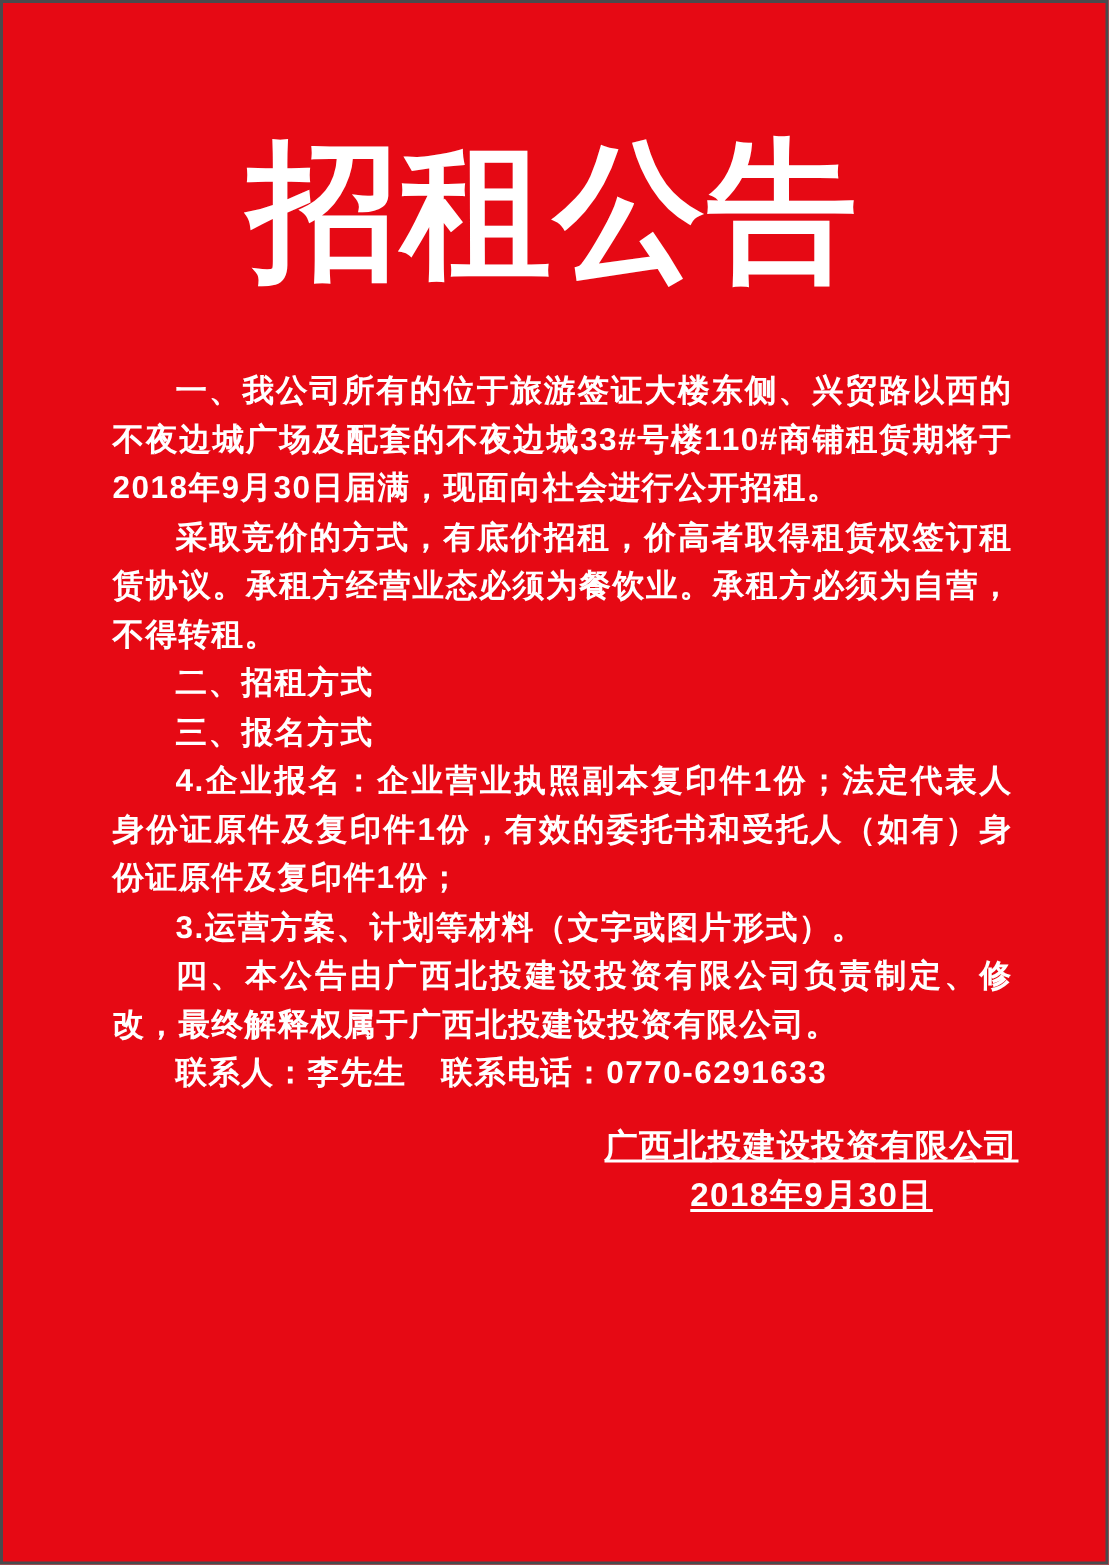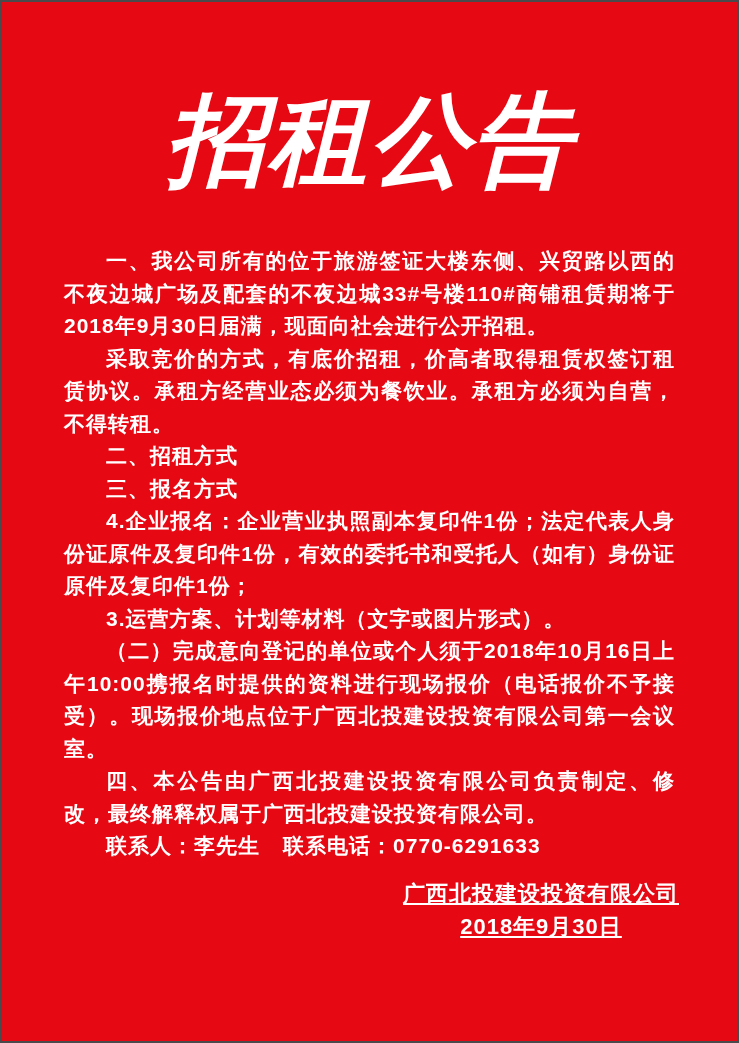--- a/index.html
+++ b/index.html
@@ -28,7 +28,6 @@
     line-height:1.15;
     letter-spacing:2px;
     white-space:nowrap;
-    font-style:italic;
   }
   .content{
     margin-top:46px;

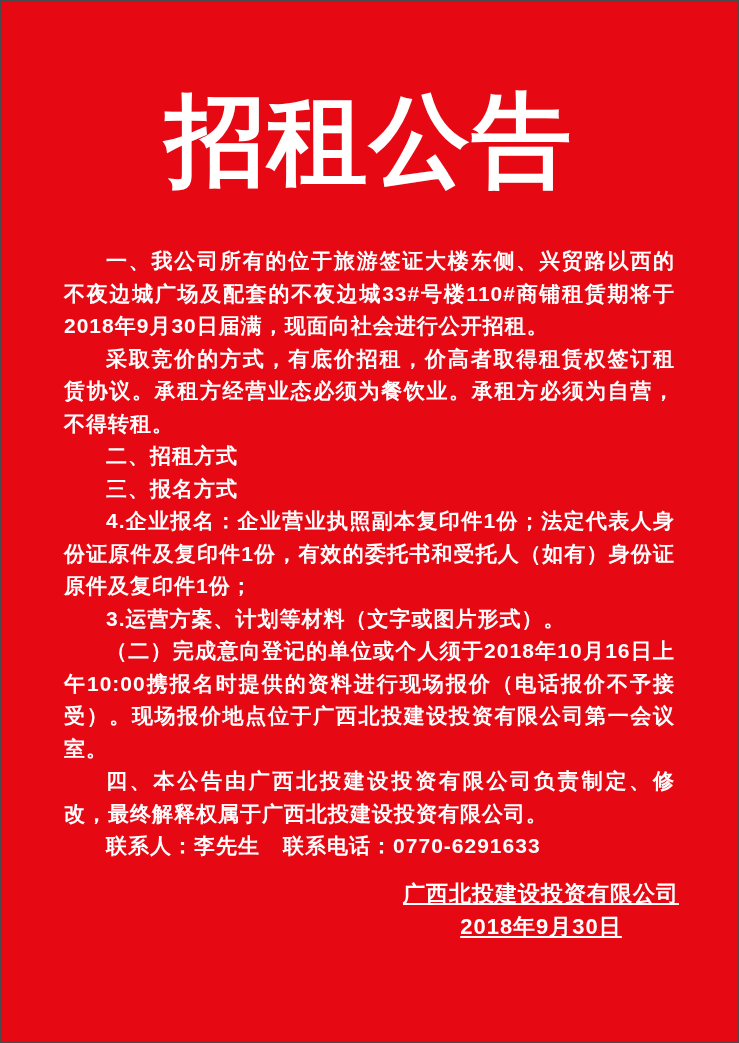--- a/index.html
+++ b/index.html
@@ -37,6 +37,7 @@
     line-height:32.5px;
     text-align:justify;
     letter-spacing:1px;
+    margin-left:11px;
   }
   .content p{
     margin:0;

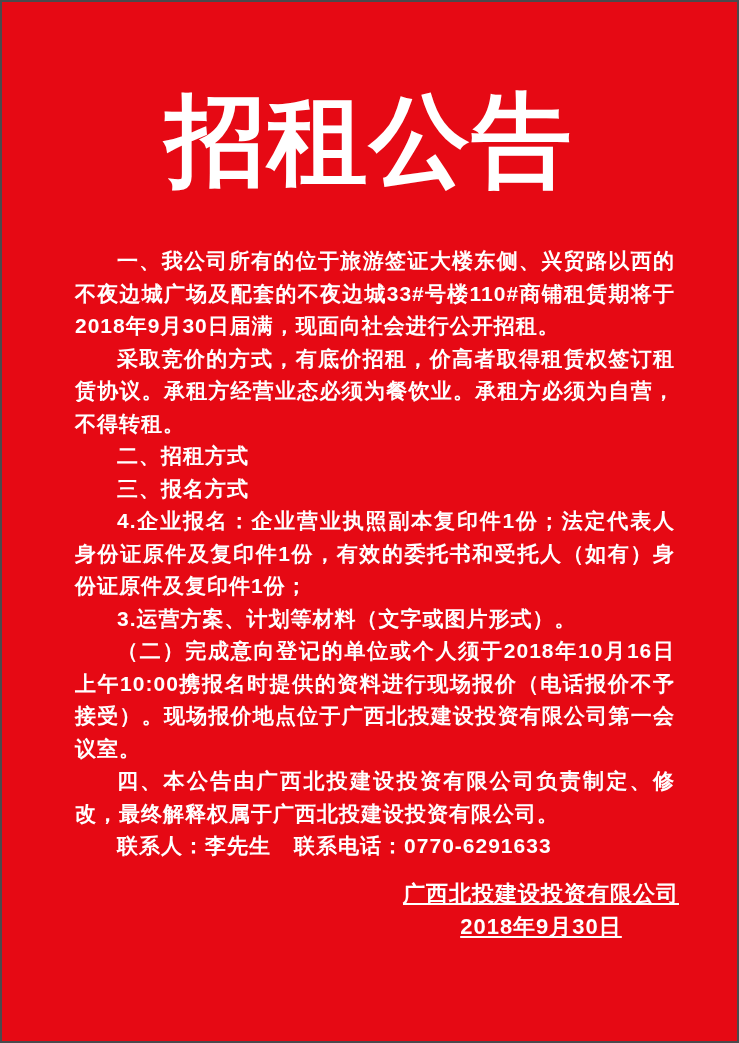--- a/index.html
+++ b/index.html
@@ -73,7 +73,6 @@
         <p>三、报名方式</p>
         <p>4.企业报名：企业营业执照副本复印件1份；法定代表人身份证原件及复印件1份，有效的委托书和受托人（如有）身份证原件及复印件1份；</p>
         <p>3.运营方案、计划等材料（文字或图片形式）。</p>
-        <p>（二）完成意向登记的单位或个人须于2018年10月16日上午10:00携报名时提供的资料进行现场报价（电话报价不予接受）。现场报价地点位于广西北投建设投资有限公司第一会议室。</p>
         <p>四、本公告由广西北投建设投资有限公司负责制定、修改，最终解释权属于广西北投建设投资有限公司。</p>
       </div>
     <p>

